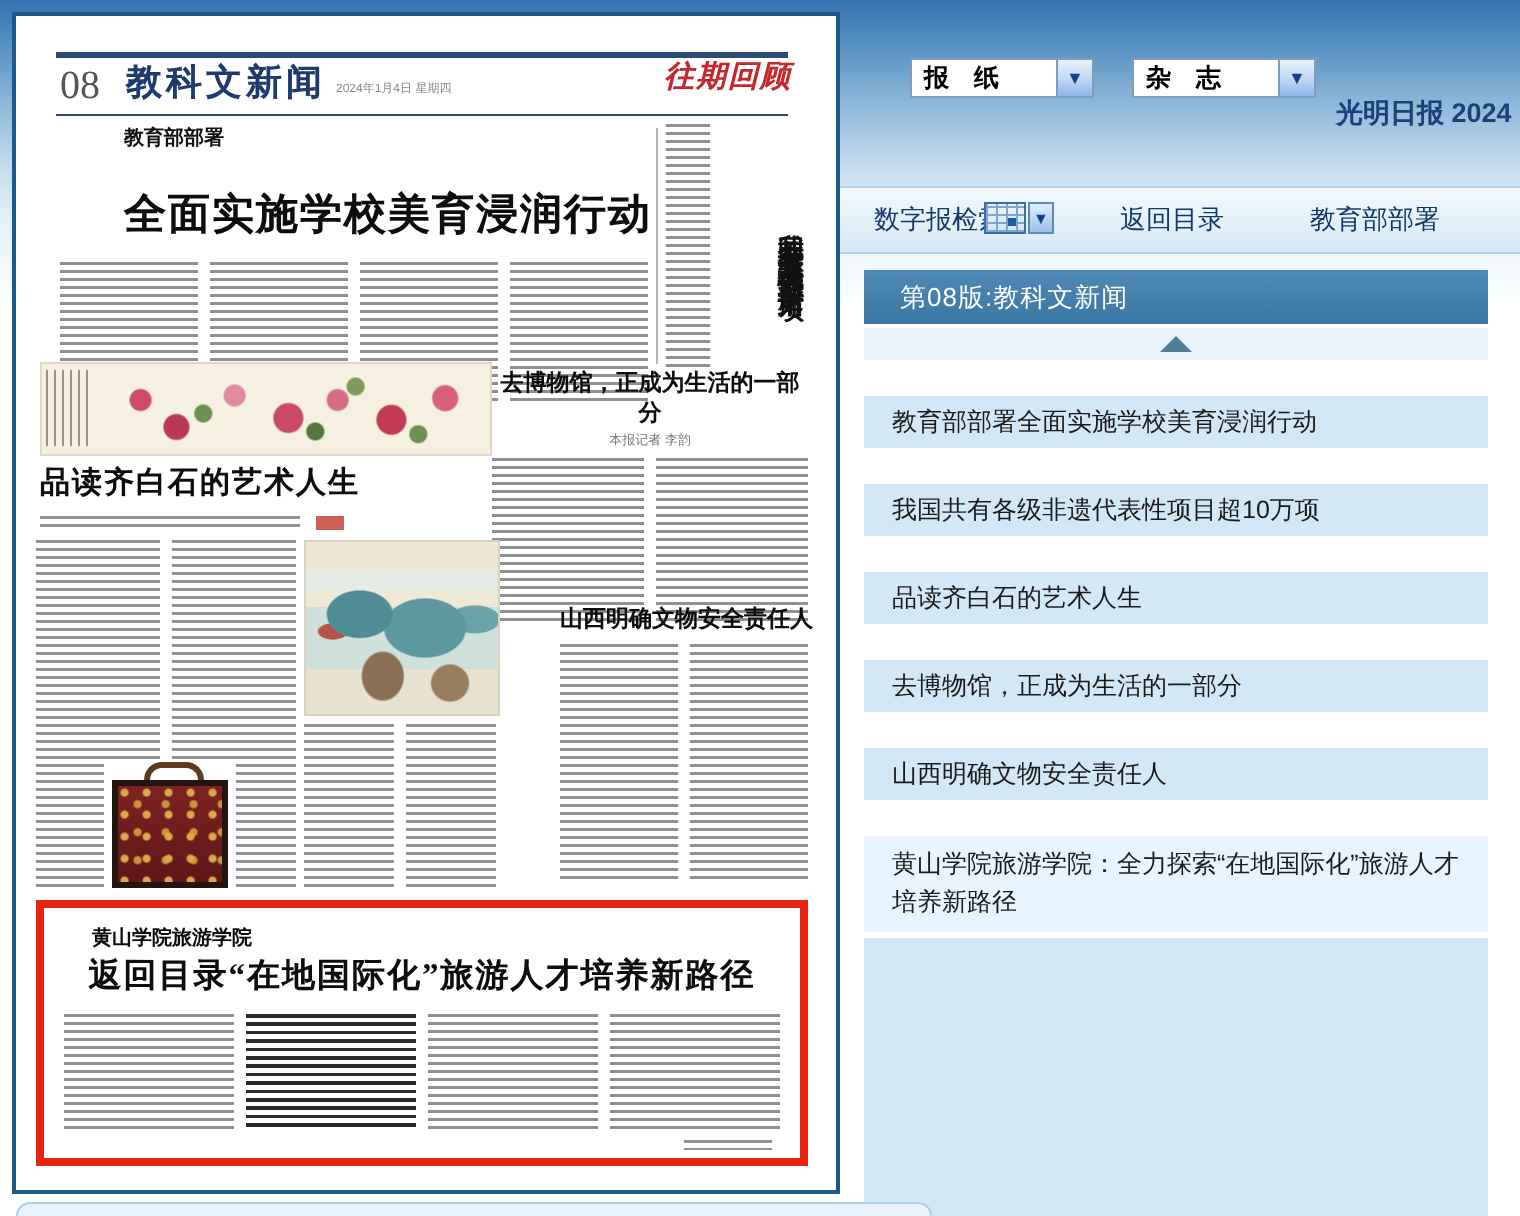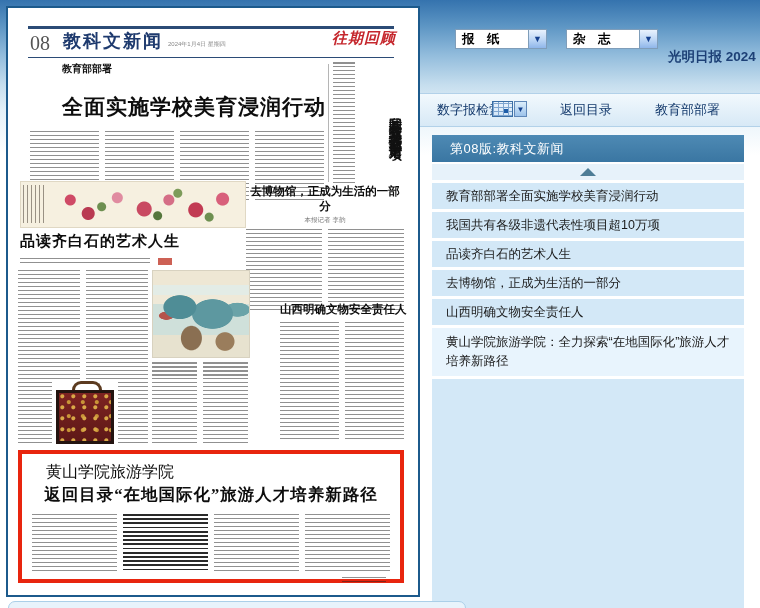--- a/index.html
+++ b/index.html
@@ -36,7 +36,7 @@
     background:linear-gradient(180deg,#4e8ab4,#3a76a2);}
   #arrow-band{height:16px;margin-top:2px;background:#e7f2fa;display:flex;align-items:center;justify-content:center;cursor:pointer;}
   .tri-up{width:0;height:0;border-left:8px solid transparent;border-right:8px solid transparent;border-bottom:8px solid #4e7d96;}
-  .list-row{background:#d3e8f7;margin-top:3px;padding:0 14px;font-size:12.5px;color:#1a1a1a;
+  .list-row{background:#d3e8f7;margin-top:18px;padding:0 14px;font-size:12.5px;color:#1a1a1a;
     line-height:26px;height:26px;white-space:nowrap;overflow:hidden;cursor:pointer;}
   .list-row.selected{background:#e8f4fd;height:auto;line-height:19px;padding-top:5px;padding-bottom:5px;white-space:normal;}
   #list-filler{flex:1;margin-top:3px;background:#d3e8f7;}

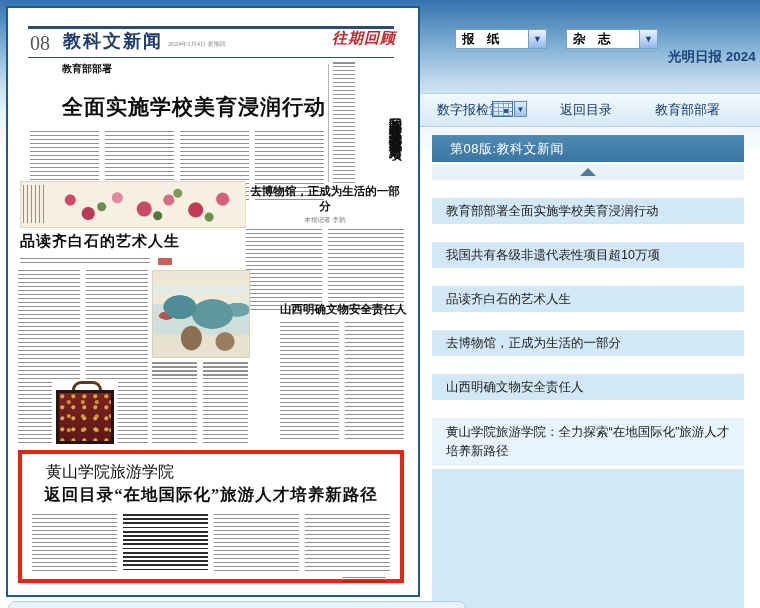--- a/index.html
+++ b/index.html
@@ -203,7 +203,7 @@
       </div>
 
       <div id="red-article" class="abs">
-        <div style="margin:8px 0 0 24px;font-size:16px;font-weight:normal;color:#0d0d0d;">黄山学院旅游学院</div>
+        <div style="margin:8px 0 0 24px;font-size:10px;font-weight:bold;color:#0d0d0d;">黄山学院旅游学院</div>
         <div class="serif" style="text-align:center;font-size:16.5px;font-weight:bold;color:#0d0d0d;letter-spacing:1px;margin-top:1px;">返回目录“在地国际化”旅游人才培养新路径</div>
         <div class="cols" style="margin:8px 10px 0 10px;height:58px;">
           <div class="f"></div>

